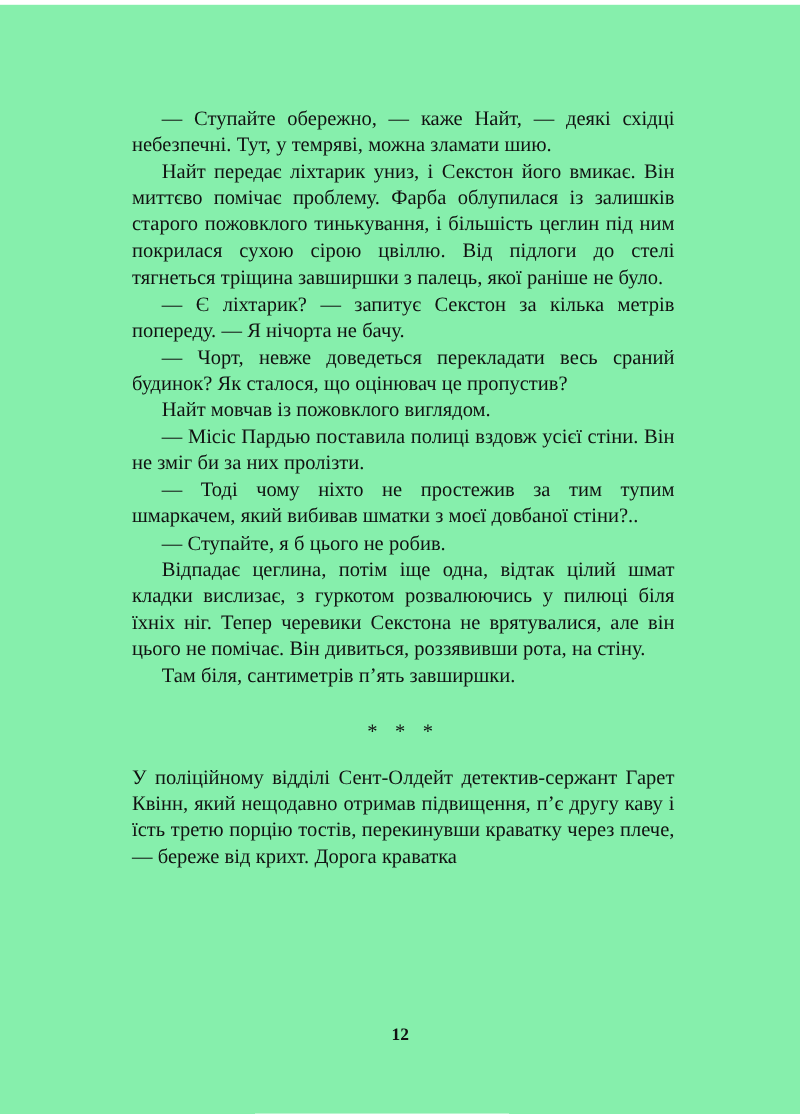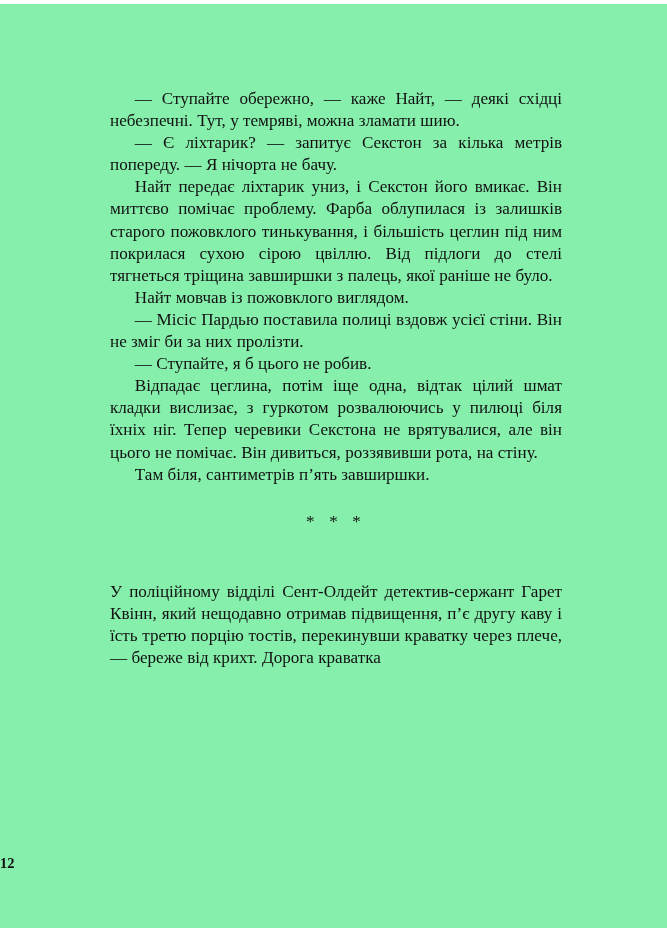--- a/index.html
+++ b/index.html
@@ -85,8 +85,8 @@
   <div id="text-block">
 
     <p class="para">— Ступайте обережно, — каже Найт, — деякі східці небезпечні. Тут, у темряві, можна зламати шию.</p>
+    <p class="para">Найт передає ліхтарик униз, і Секстон його вмикає. Він миттєво помічає проблему. Фарба облупилася із залишків старого пожовклого тиньку­вання, і більшість цеглин під ним покрилася сухою сірою цвіллю. Від підлоги до стелі тягнеться тріщина завширшки з палець, якої раніше не було.</p>
     <p class="para">— Є ліхтарик? — запитує Секстон за кілька метрів попереду. — Я нічорта не бачу.</p>
-    <p class="para">Найт передає ліхтарик униз, і Секстон його вмикає. Він миттєво помічає проблему. Фарба облупилася із залишків старого пожовклого тиньку­вання, і більшість цеглин під ним покрилася сухою сірою цвіллю. Від підлоги до стелі тягнеться тріщина завширшки з палець, якої раніше не було.</p>
     <p class="para">Найт мовчав із пожовклого виглядом.</p>
     <p class="para">— Місіс Пардью поставила полиці вздовж усієї стіни. Він не зміг би за них пролізти.</p>
     <p class="para">— Ступайте, я б цього не робив.</p>

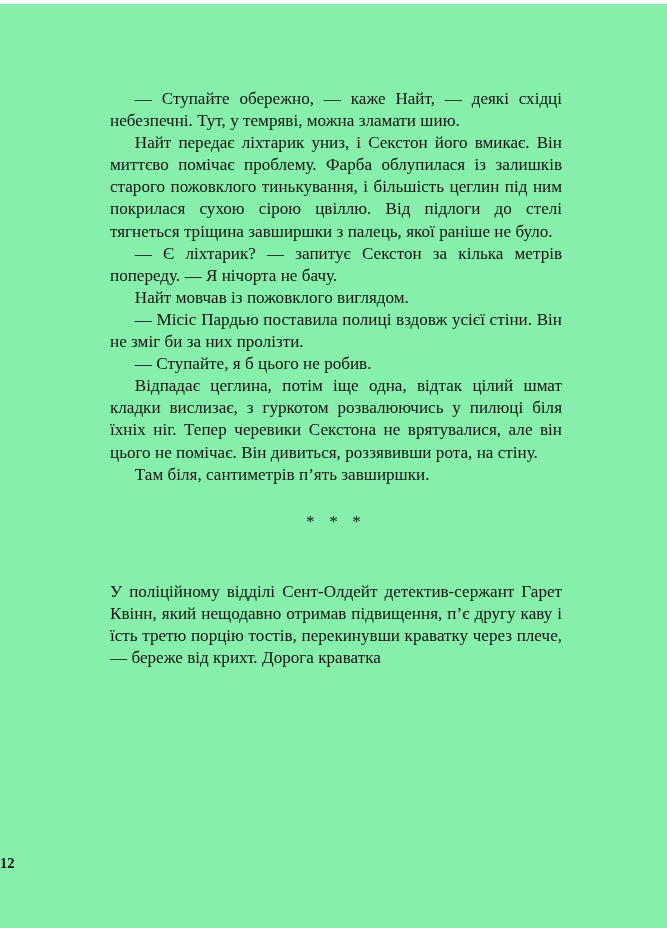--- a/index.html
+++ b/index.html
@@ -87,6 +87,7 @@
     <p class="para">— Ступайте обережно, — каже Найт, — деякі східці небезпечні. Тут, у темряві, можна зламати шию.</p>
     <p class="para">Найт передає ліхтарик униз, і Секстон його вмикає. Він миттєво помічає проблему. Фарба облупилася із залишків старого пожовклого тиньку­вання, і більшість цеглин під ним покрилася сухою сірою цвіллю. Від підлоги до стелі тягнеться тріщина завширшки з палець, якої раніше не було.</p>
     <p class="para">— Є ліхтарик? — запитує Секстон за кілька метрів попереду. — Я нічорта не бачу.</p>
+    <p class="para">— Чорт, невже доведеться перекладати весь сраний будинок? Як сталося, що оцінювач це пропустив?</p>
     <p class="para">Найт мовчав із пожовклого виглядом.</p>
     <p class="para">— Місіс Пардью поставила полиці вздовж усієї стіни. Він не зміг би за них пролізти.</p>
     <p class="para">— Ступайте, я б цього не робив.</p>

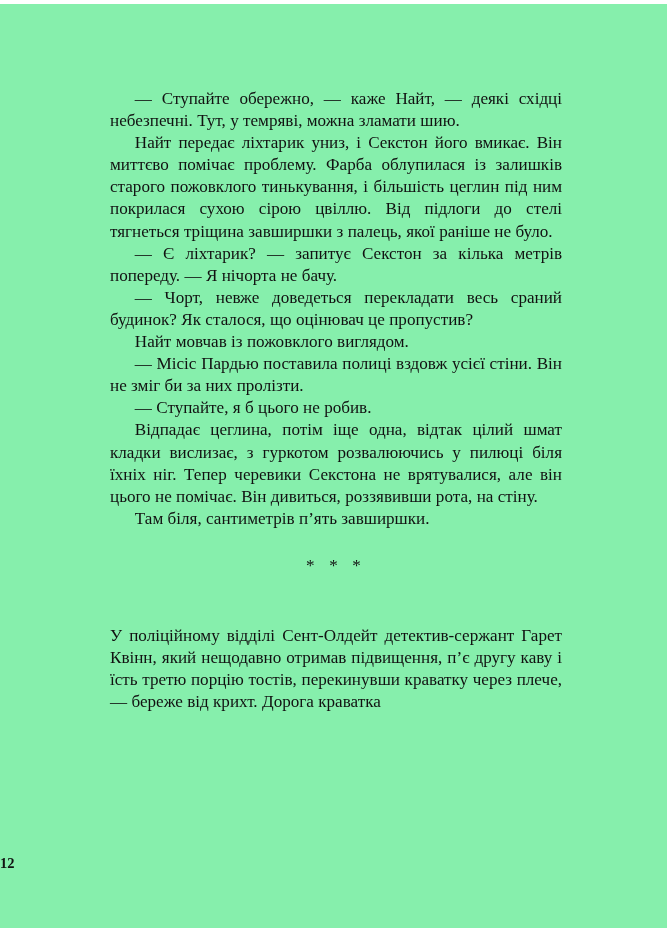--- a/index.html
+++ b/index.html
@@ -90,6 +90,7 @@
     <p class="para">— Чорт, невже доведеться перекладати весь сраний будинок? Як сталося, що оцінювач це пропустив?</p>
     <p class="para">Найт мовчав із пожовклого виглядом.</p>
     <p class="para">— Місіс Пардью поставила полиці вздовж усієї стіни. Він не зміг би за них пролізти.</p>
+    <p class="para">— Тоді чому ніхто не простежив за тим тупим шмаркачем, який вибивав шматки з моєї довбаної стіни?..</p>
     <p class="para">— Ступайте, я б цього не робив.</p>
     <p class="para">Відпадає цеглина, потім іще одна, відтак цілий шмат кладки вислизає, з гуркотом розвалюючись у пилюці біля їхніх ніг. Тепер черевики Секстона не врятувалися, але він цього не помічає. Він дивиться, роззявивши рота, на стіну.</p>
     <p class="para">Там біля, сантиметрів п’ять завширшки.</p>

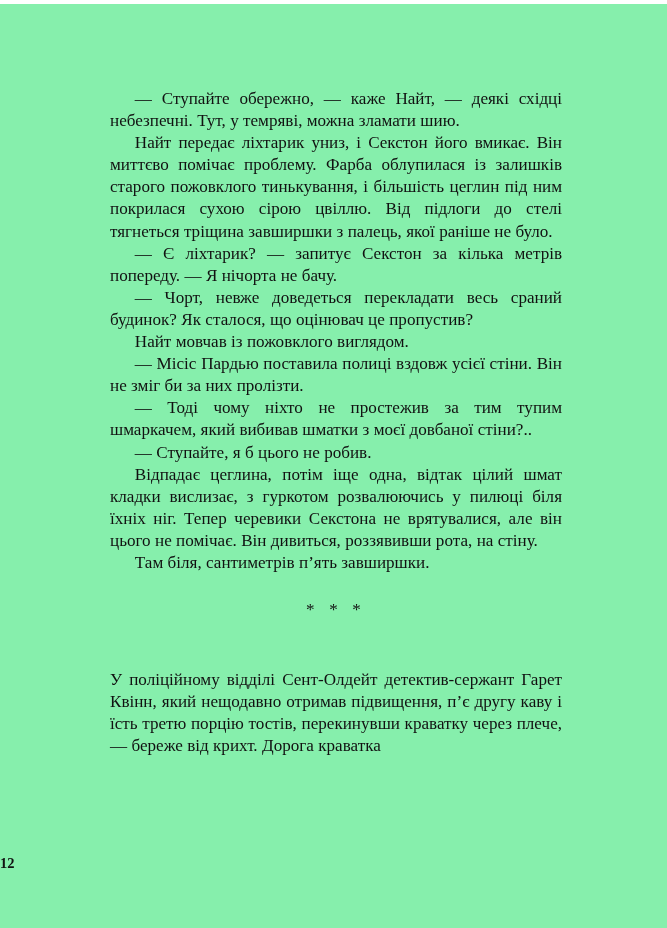--- a/index.html
+++ b/index.html
@@ -48,7 +48,6 @@
 
   p.para.no-indent {
     text-indent: 0;
-    margin-top: 32px;
   }
 
   

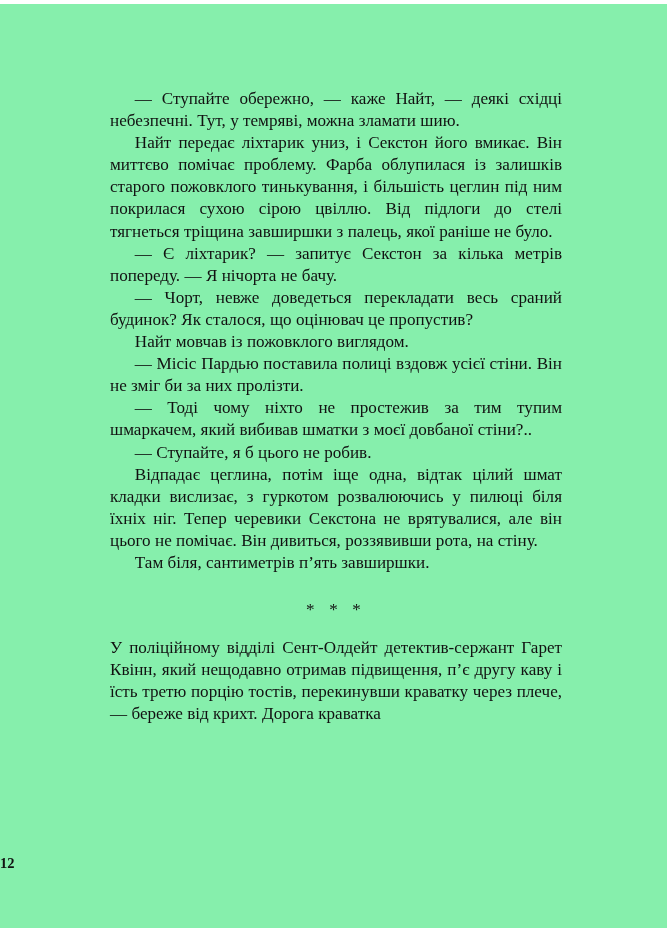--- a/index.html
+++ b/index.html
@@ -69,6 +69,7 @@
     left: 0;
     top: 851px;
     width: 667px;
+    text-align: center;
     font-size: 14.5px;
     font-weight: bold;
     line-height: 17px;

